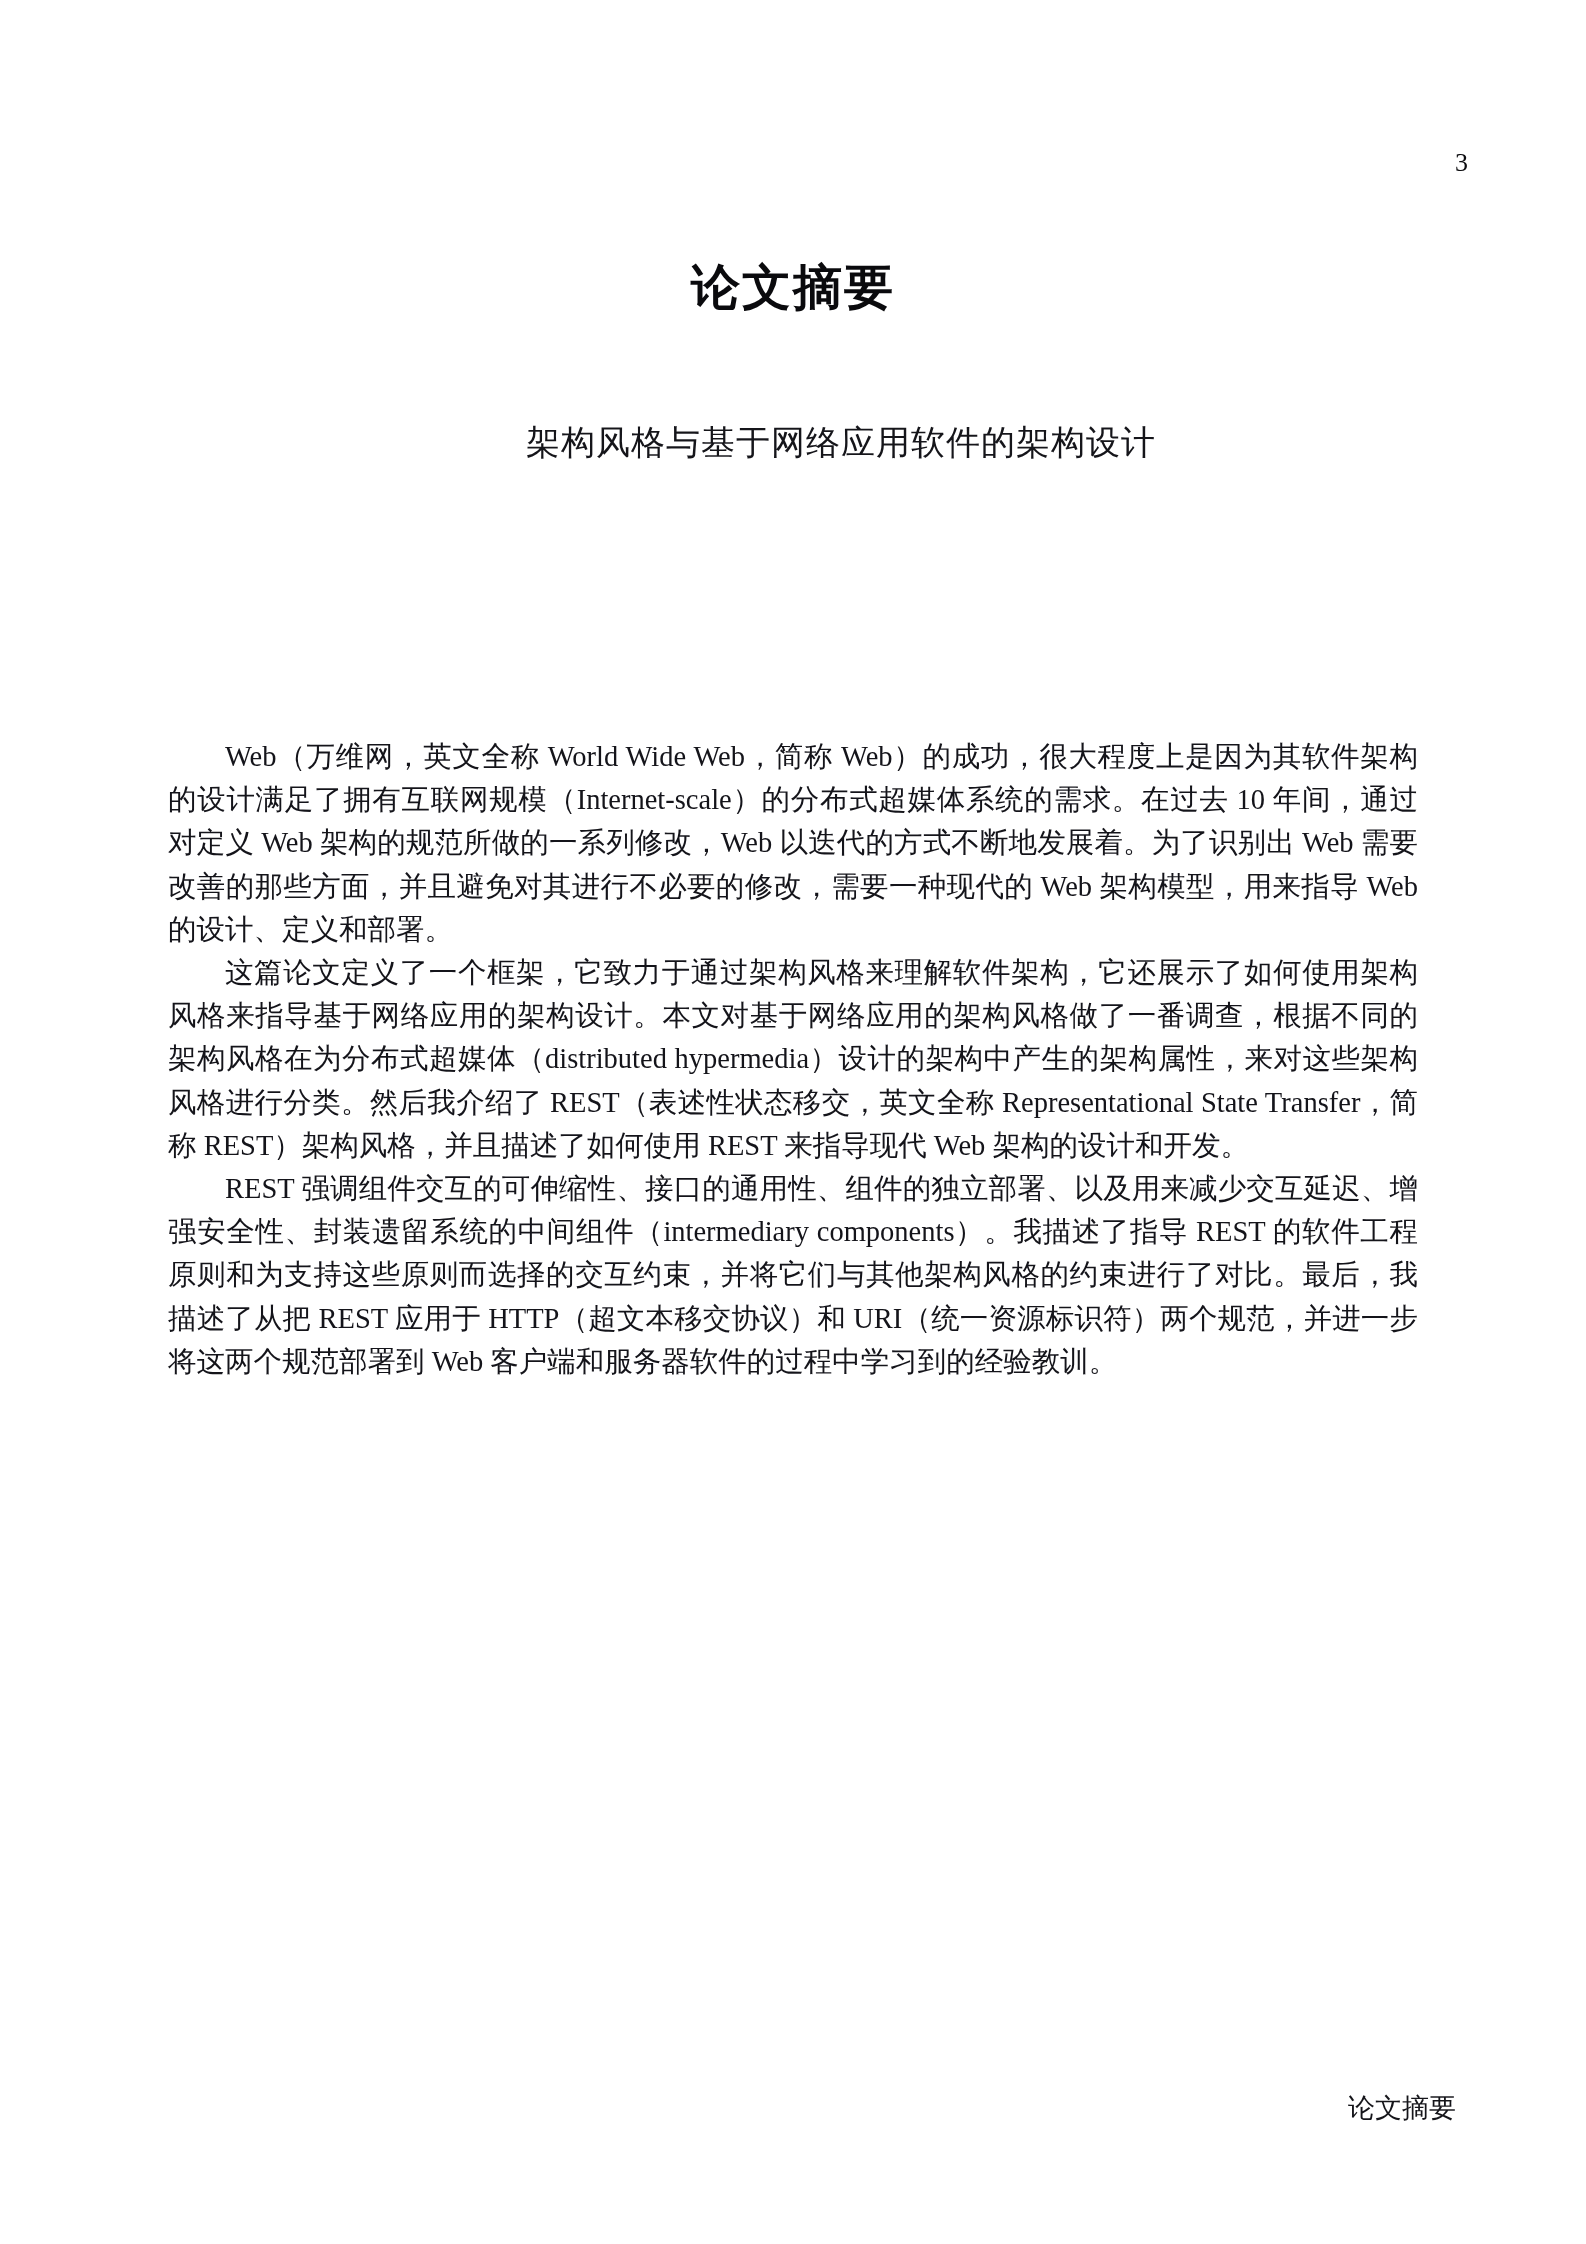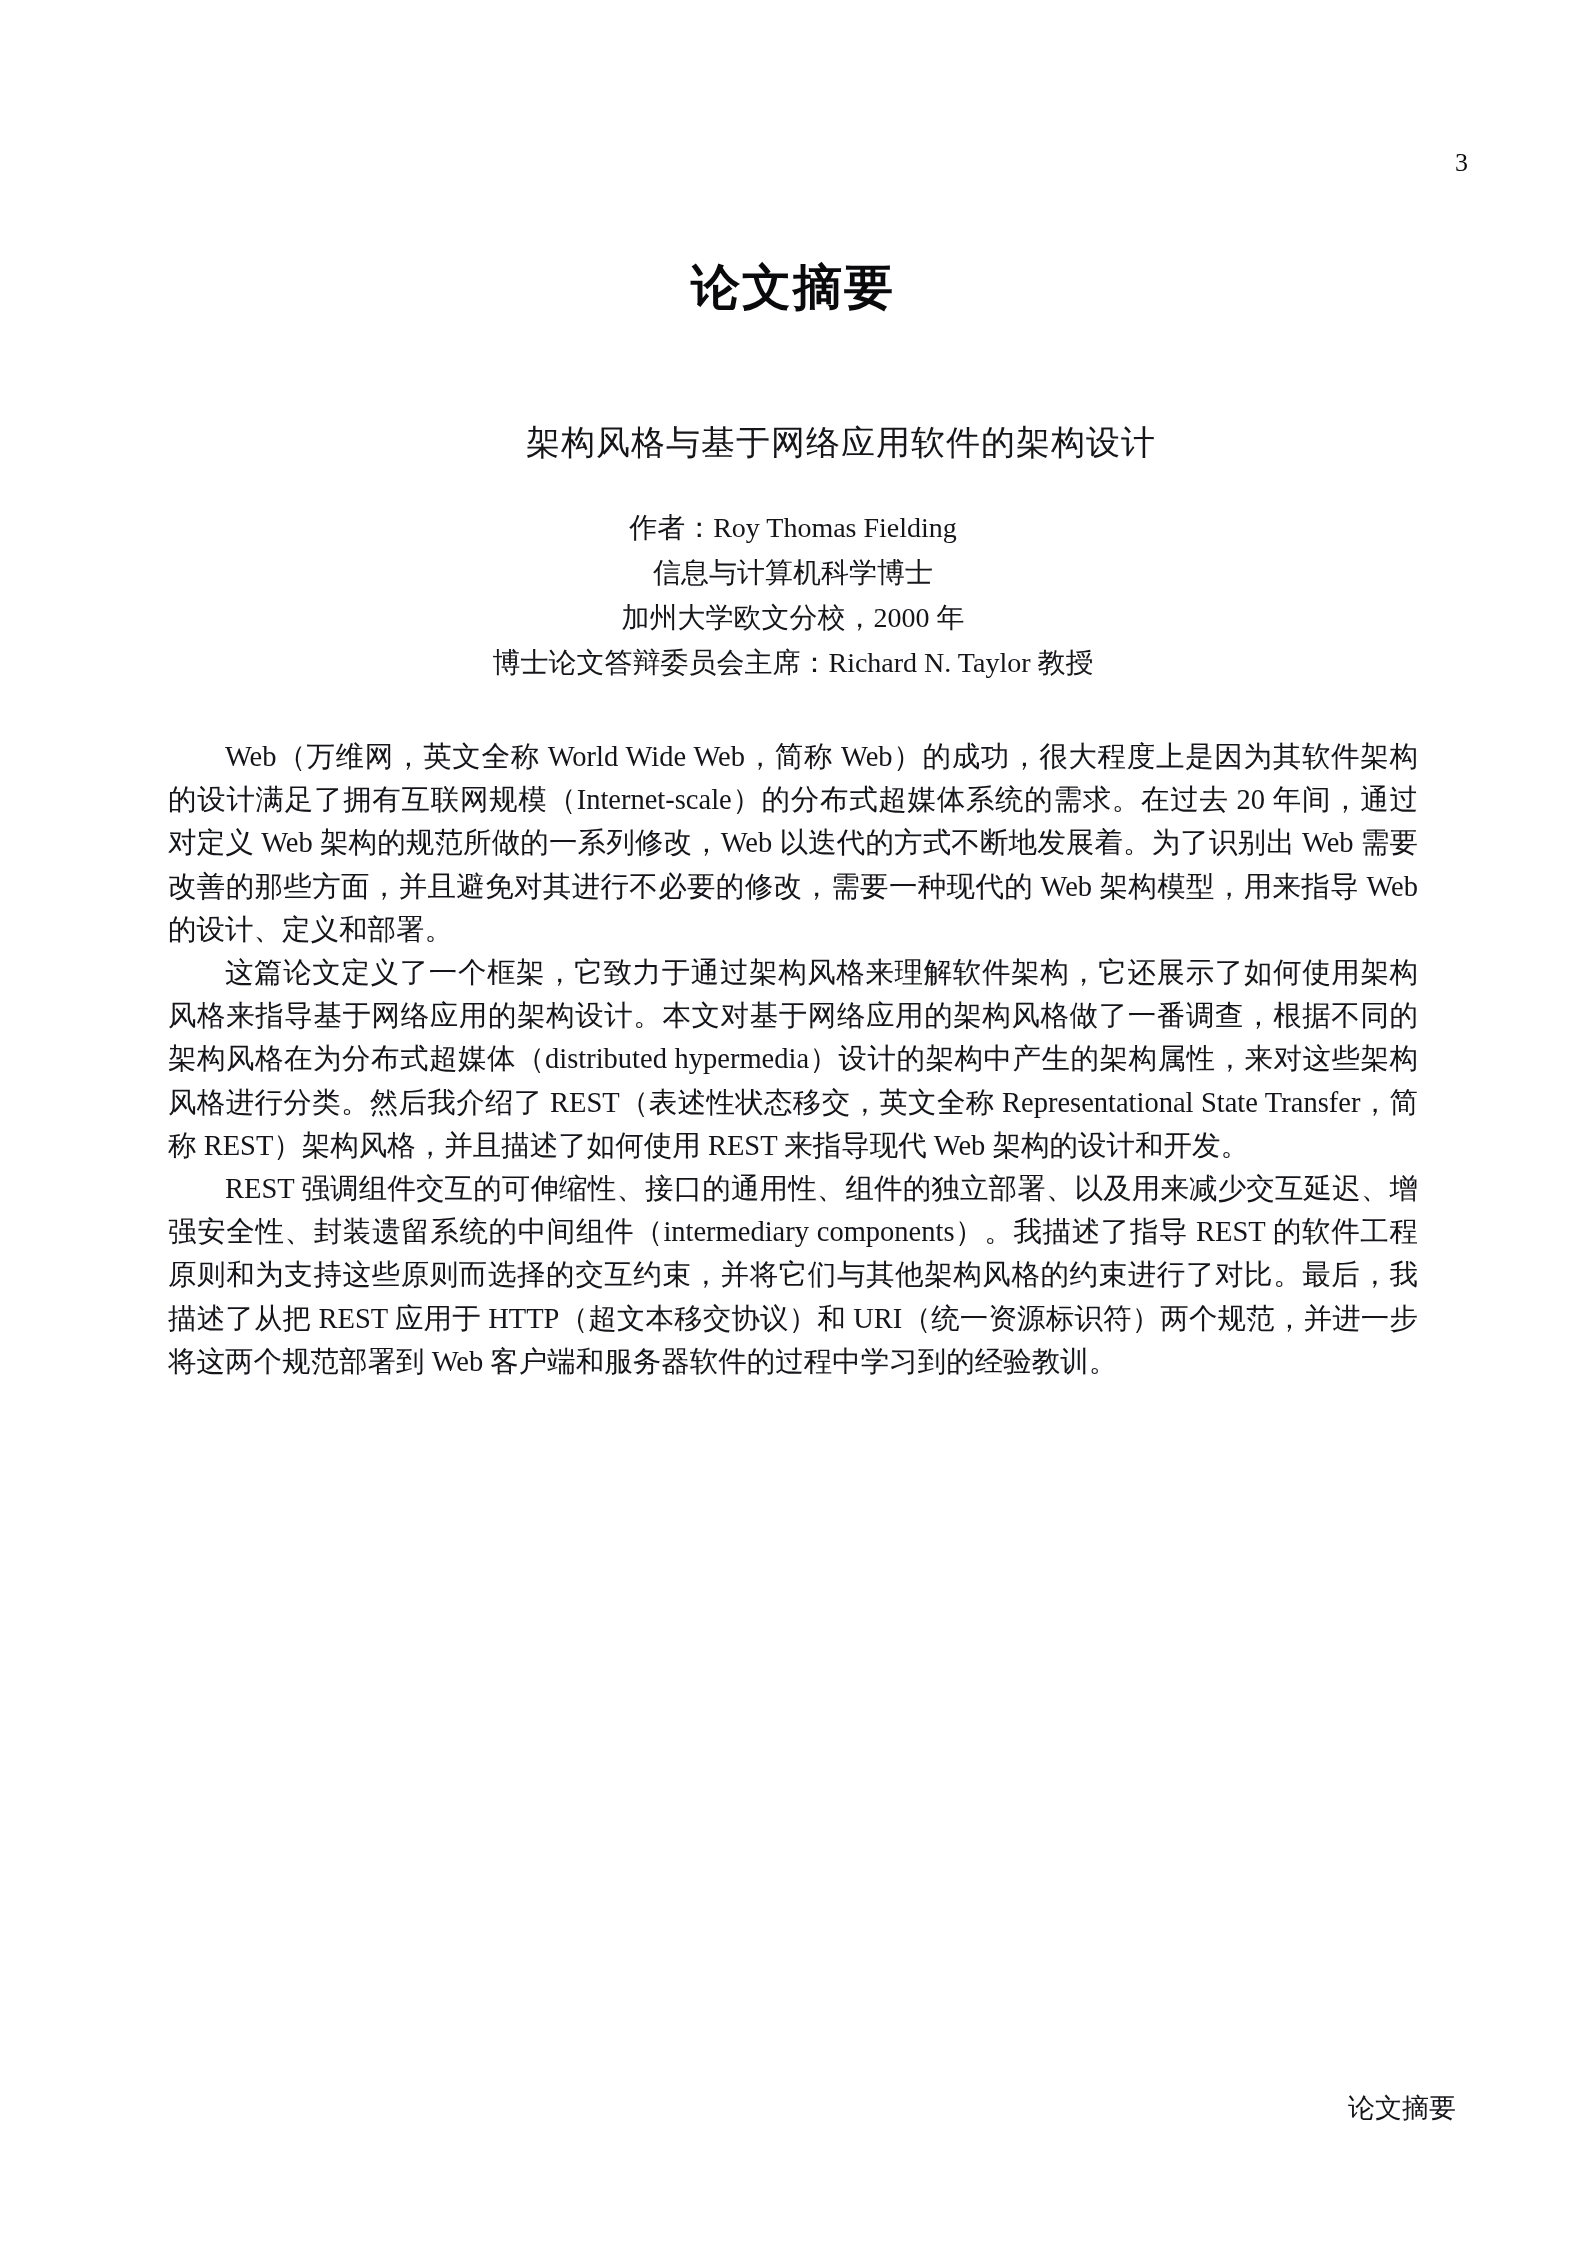--- a/index.html
+++ b/index.html
@@ -114,12 +114,6 @@
 
   <div class="paper-title">架构风格与基于网络应用软件的架构设计</div>
 
-  <div class="author-block">
-    <div>作者：Roy Thomas Fielding</div>
-    <div>信息与计算机科学博士</div>
-    <div>加州大学欧文分校，2000 年</div>
-    <div>博士论文答辩委员会主席：Richard N. Taylor 教授</div>
-  </div>
 
   <div class="body-text">
     <p>Web（万维网，英文全称 World Wide Web，简称 Web）的成功，很大程度上是因为其软件架构的设计满足了拥有互联网规模（Internet-scale）的分布式超媒体系统的需求。在过去 20 年间，通过对定义 Web 架构的规范所做的一系列修改，Web 以迭代的方式不断地发展着。为了识别出 Web 需要改善的那些方面，并且避免对其进行不必要的修改，需要一种现代的 Web 架构模型，用来指导 Web 的设计、定义和部署。</p>

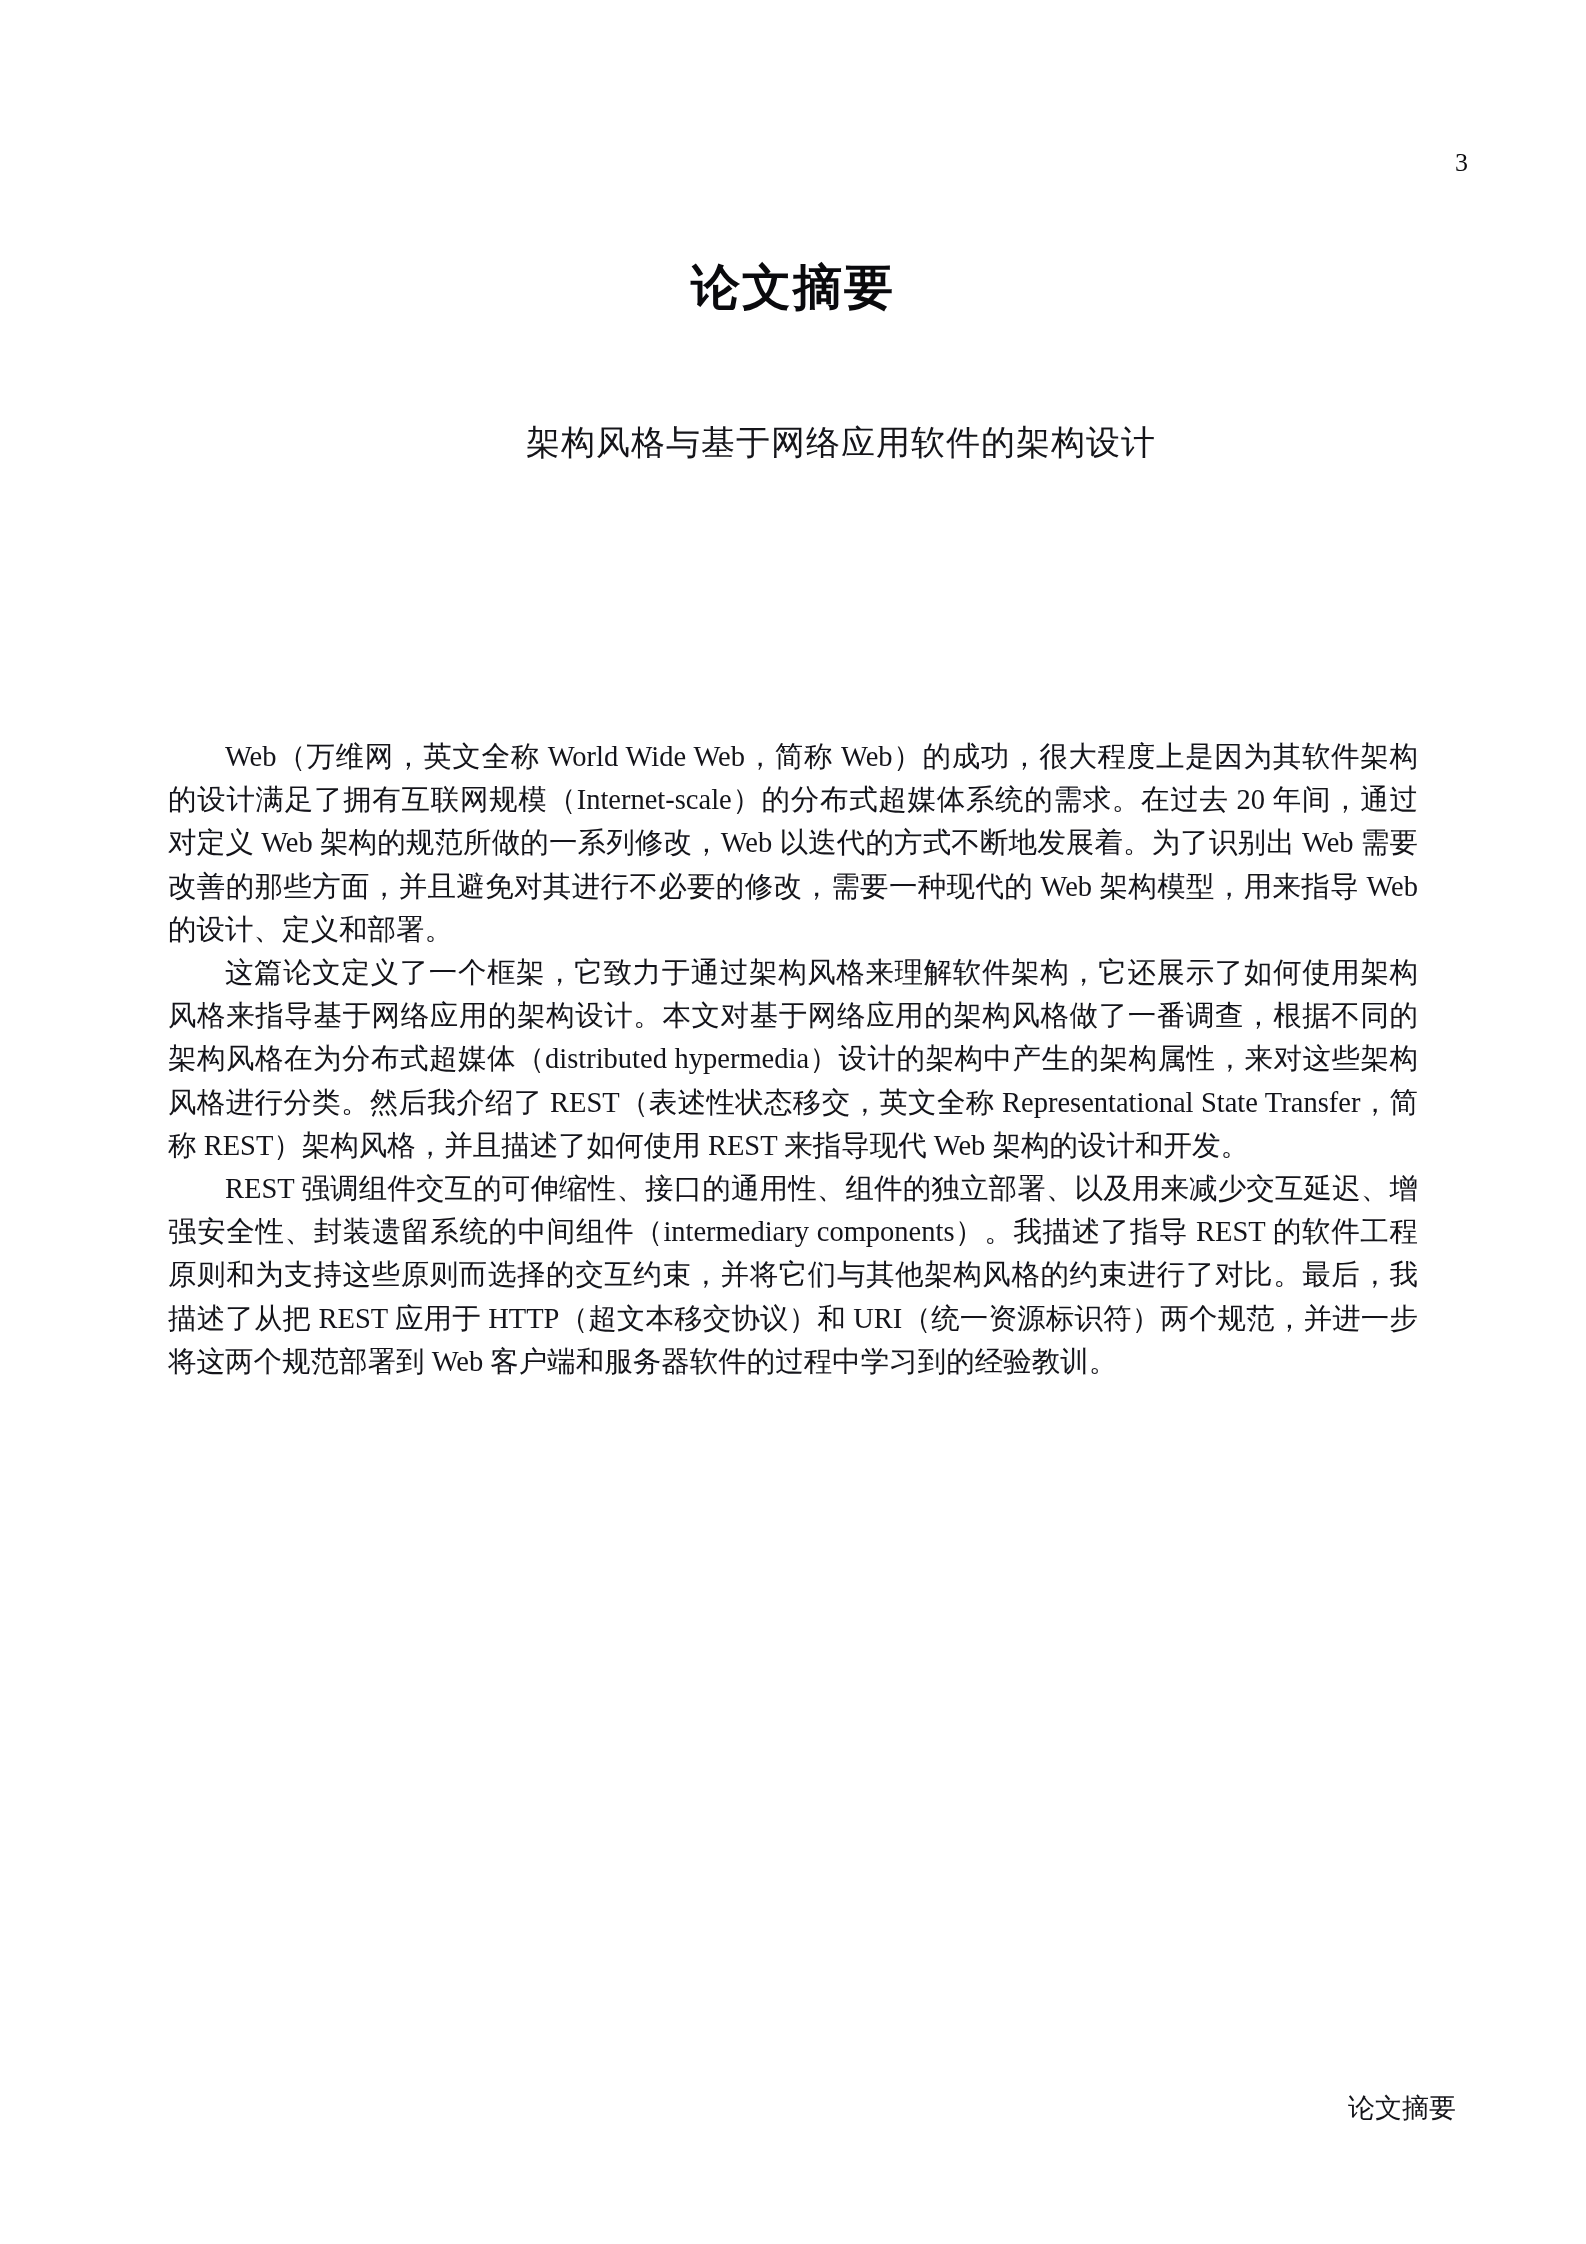--- a/index.html
+++ b/index.html
@@ -116,7 +116,7 @@
 
 
   <div class="body-text">
-    <p>Web（万维网，英文全称 World Wide Web，简称 Web）的成功，很大程度上是因为其软件架构的设计满足了拥有互联网规模（Internet-scale）的分布式超媒体系统的需求。在过去 20 年间，通过对定义 Web 架构的规范所做的一系列修改，Web 以迭代的方式不断地发展着。为了识别出 Web 需要改善的那些方面，并且避免对其进行不必要的修改，需要一种现代的 Web 架构模型，用来指导 Web 的设计、定义和部署。</p>
+    <p>Web（万维网，英文全称 World Wide Web，简称 Web）的成功，很大程度上是因为其软件架构的设计满足了拥有互联网规模（Internet-scale）的分布式超媒体系统的需求。在过去 10 年间，通过对定义 Web 架构的规范所做的一系列修改，Web 以迭代的方式不断地发展着。为了识别出 Web 需要改善的那些方面，并且避免对其进行不必要的修改，需要一种现代的 Web 架构模型，用来指导 Web 的设计、定义和部署。</p>
     <p>这篇论文定义了一个框架，它致力于通过架构风格来理解软件架构，它还展示了如何使用架构风格来指导基于网络应用的架构设计。本文对基于网络应用的架构风格做了一番调查，根据不同的架构风格在为分布式超媒体（distributed hypermedia）设计的架构中产生的架构属性，来对这些架构风格进行分类。然后我介绍了 REST（表述性状态移交，英文全称 Representational State Transfer，简称 REST）架构风格，并且描述了如何使用 REST 来指导现代 Web 架构的设计和开发。</p>
     <p>REST 强调组件交互的可伸缩性、接口的通用性、组件的独立部署、以及用来减少交互延迟、增强安全性、封装遗留系统的中间组件（intermediary components）。我描述了指导 REST 的软件工程原则和为支持这些原则而选择的交互约束，并将它们与其他架构风格的约束进行了对比。最后，我描述了从把 REST 应用于 HTTP（超文本移交协议）和 URI（统一资源标识符）两个规范，并进一步将这两个规范部署到 Web 客户端和服务器软件的过程中学习到的经验教训。</p>
   </div>

